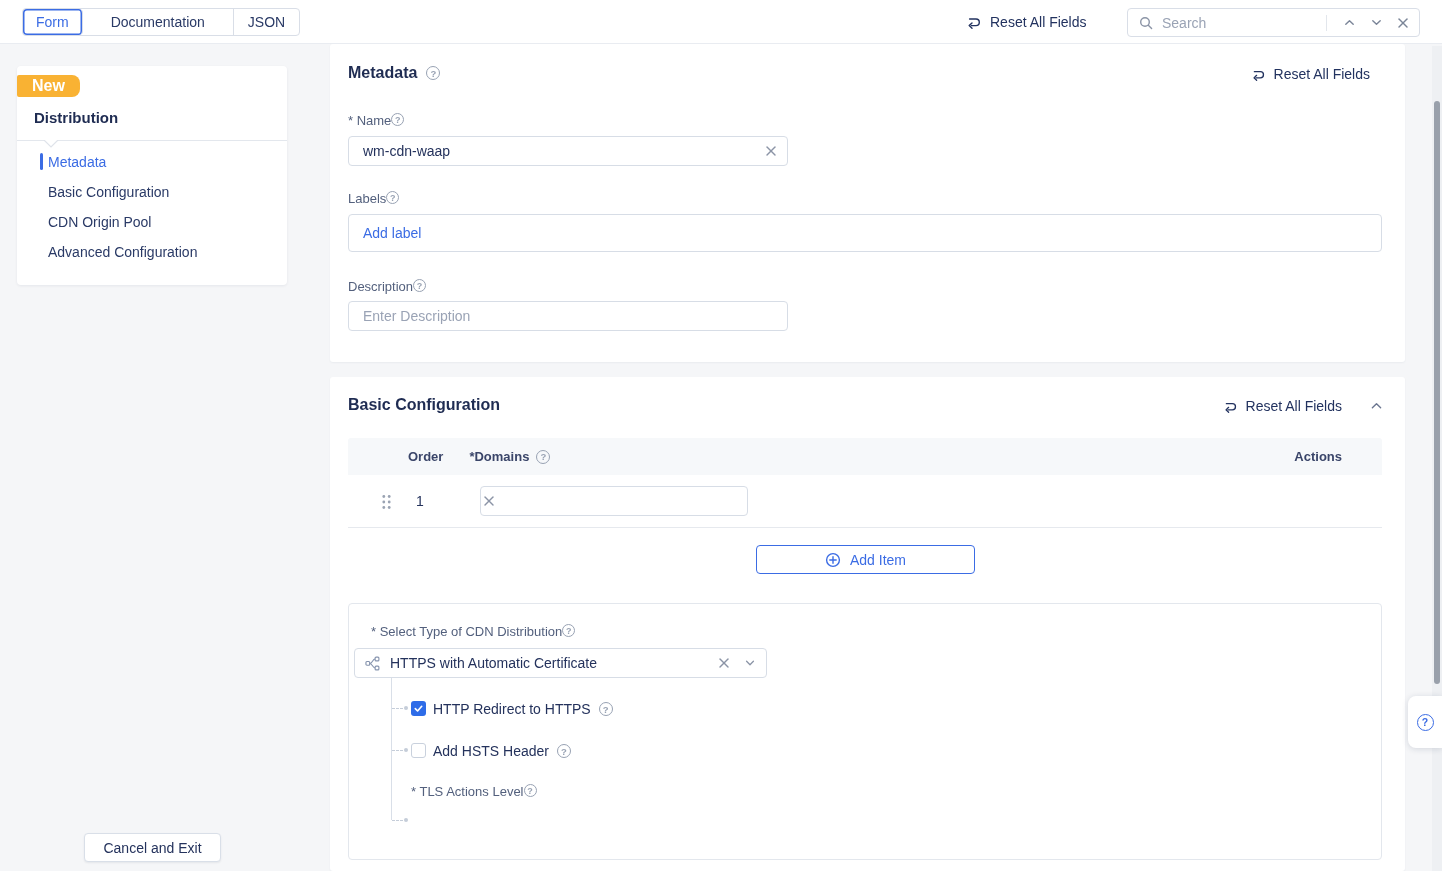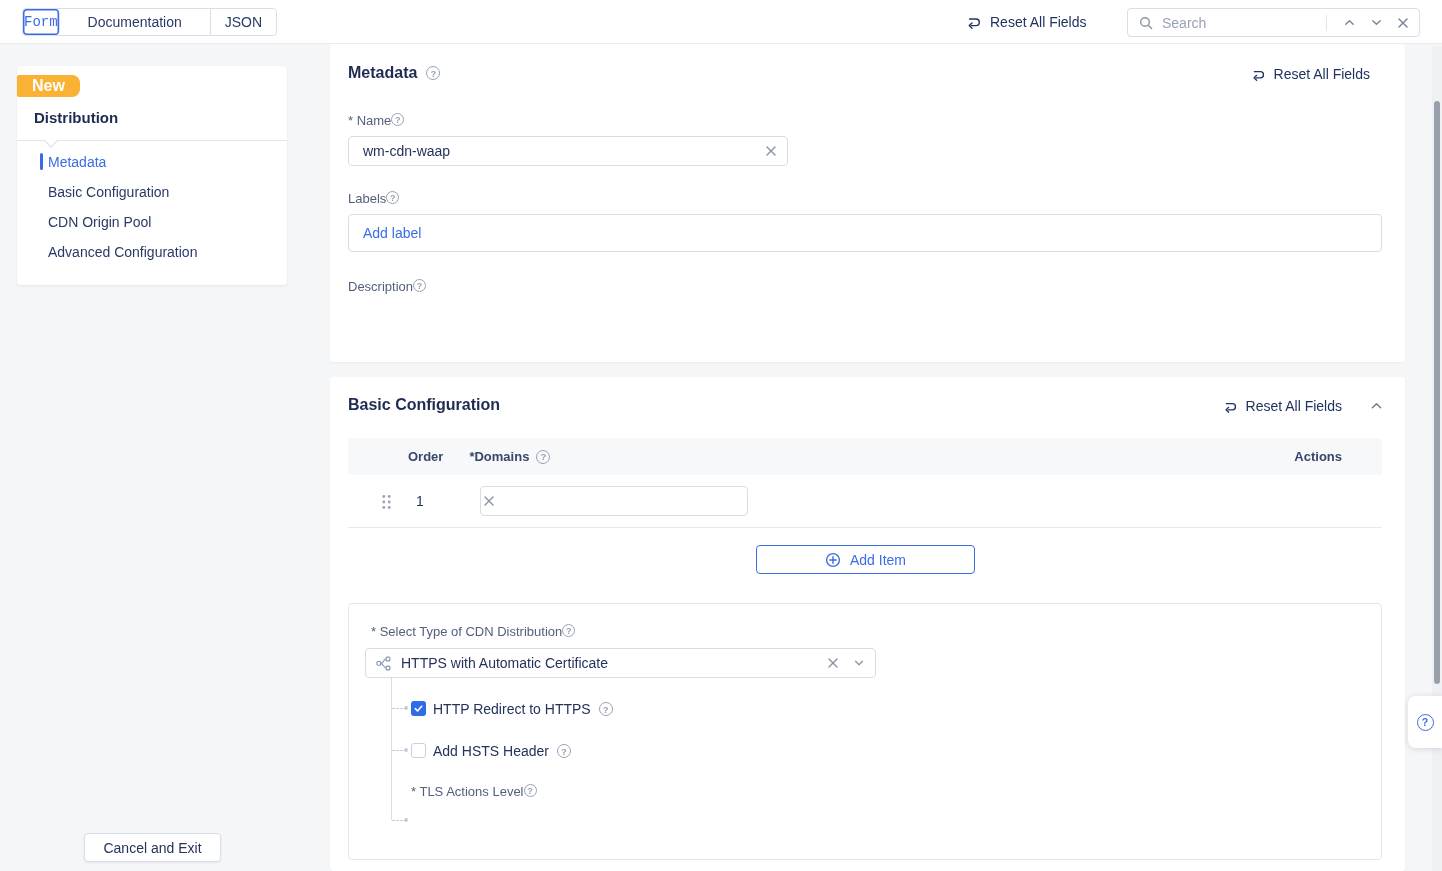--- a/index.html
+++ b/index.html
@@ -18,7 +18,7 @@
   .tab { display:flex; align-items:center; padding:0 28px; font-size:14px;
     color:#2a3a66; border-right:1px solid #d9dee7; cursor:pointer; white-space:nowrap; }
   .tab:last-child { border-right:none; border-radius:0 4px 4px 0; }
-  .tab.first { padding:0 1px; border-radius:4px 0 0 4px;font-family:Liberation Mono, monospace; }
+  .tab.first { padding:0 13px; border-radius:4px 0 0 4px; }
   .tab.json { padding:0 14px; }
   .tab.active { color:#3b6ce4; box-shadow:inset 0 0 0 1.5px #3b6ce4; border-radius:4px; }
   .hdr-reset { position:absolute; left:966px; top:0; height:44px; display:flex;

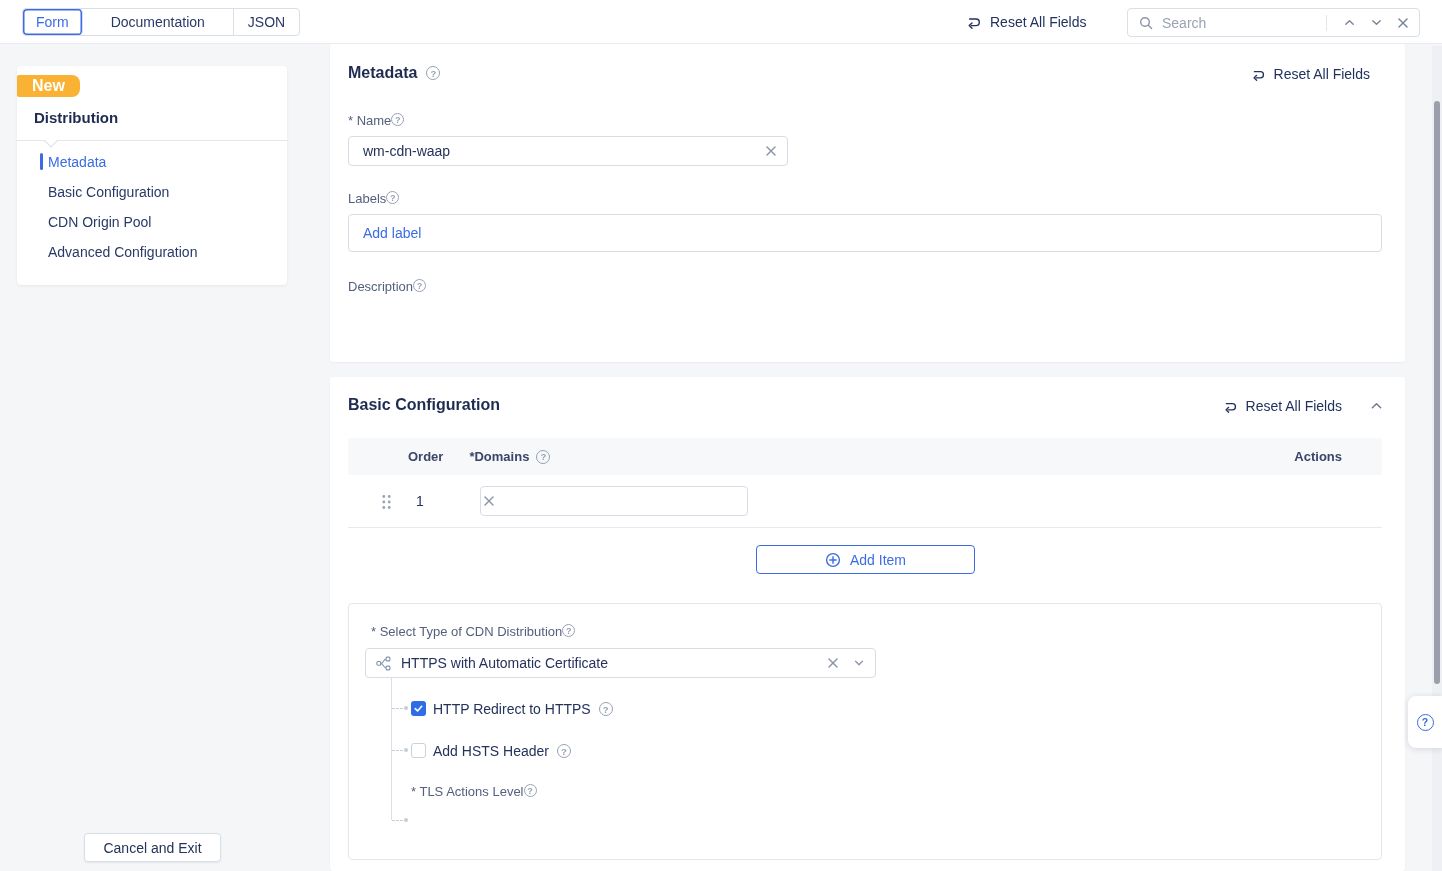--- a/index.html
+++ b/index.html
@@ -232,6 +232,9 @@
     <span>Description</span>
     <span class="qicon">?</span>
   </div>
+  <div class="input-wrap" style="left:18px; top:257px; width:440px">
+    <input placeholder="Enter Description" style="">
+  </div>
 </div>
 
 <div class="card card-basic">

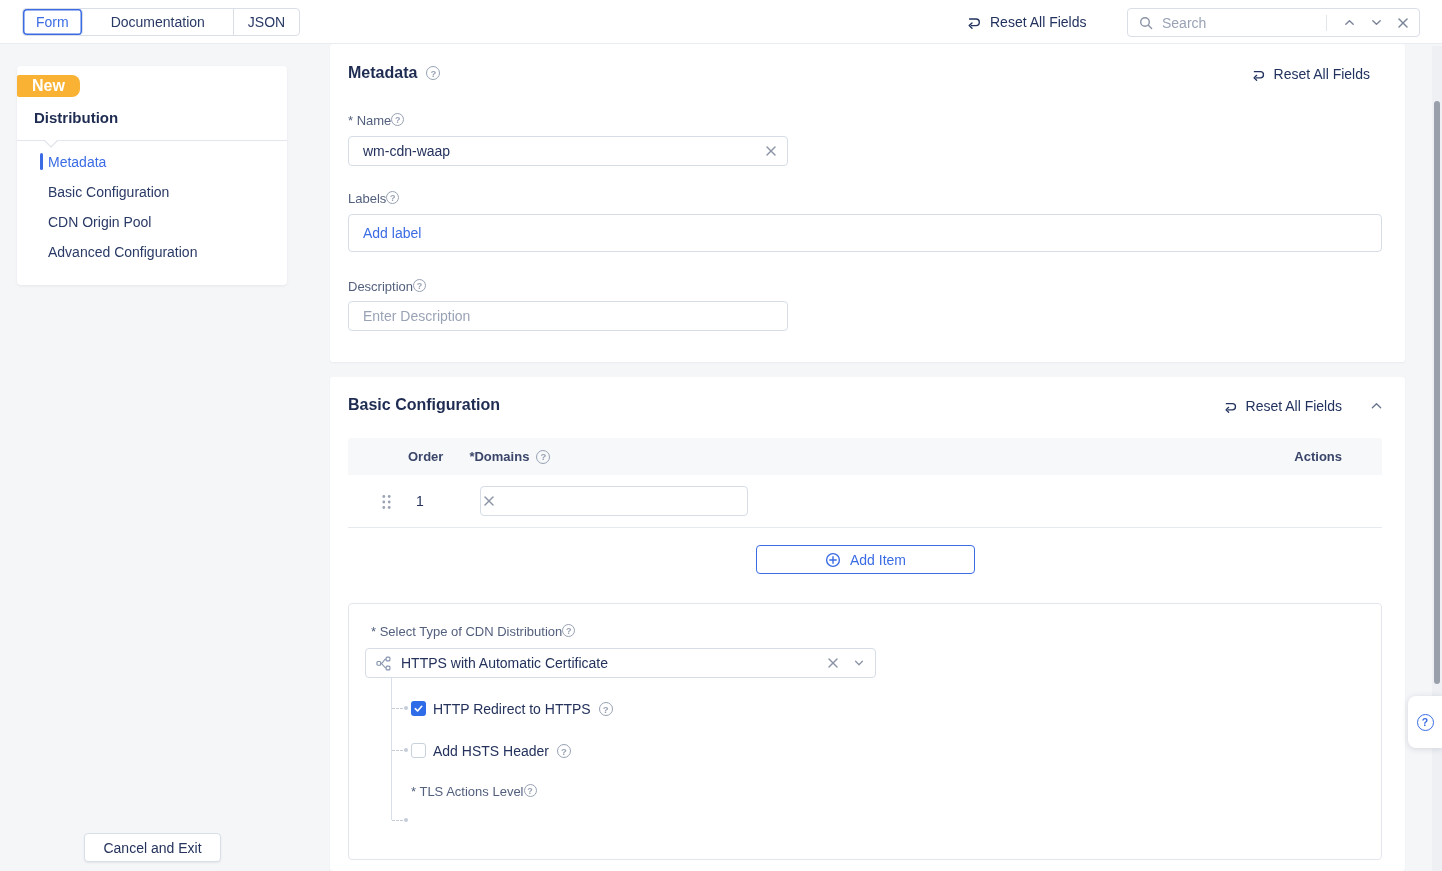--- a/index.html
+++ b/index.html
@@ -305,7 +305,7 @@
       <span class="qicon">?</span>
     </div>
 
-    <div class="dd" style="left:16px; top:44px; width:511px">
+    <div class="dd" style="left:5px; top:44px; width:413px">
       <span>
         <svg width="15" height="15" viewBox="0 0 16 16" fill="none" stroke="#8593ad" stroke-width="1.2">
           <path d="M5 8 C8 8 8 3.2 10.8 3.2"></path>

